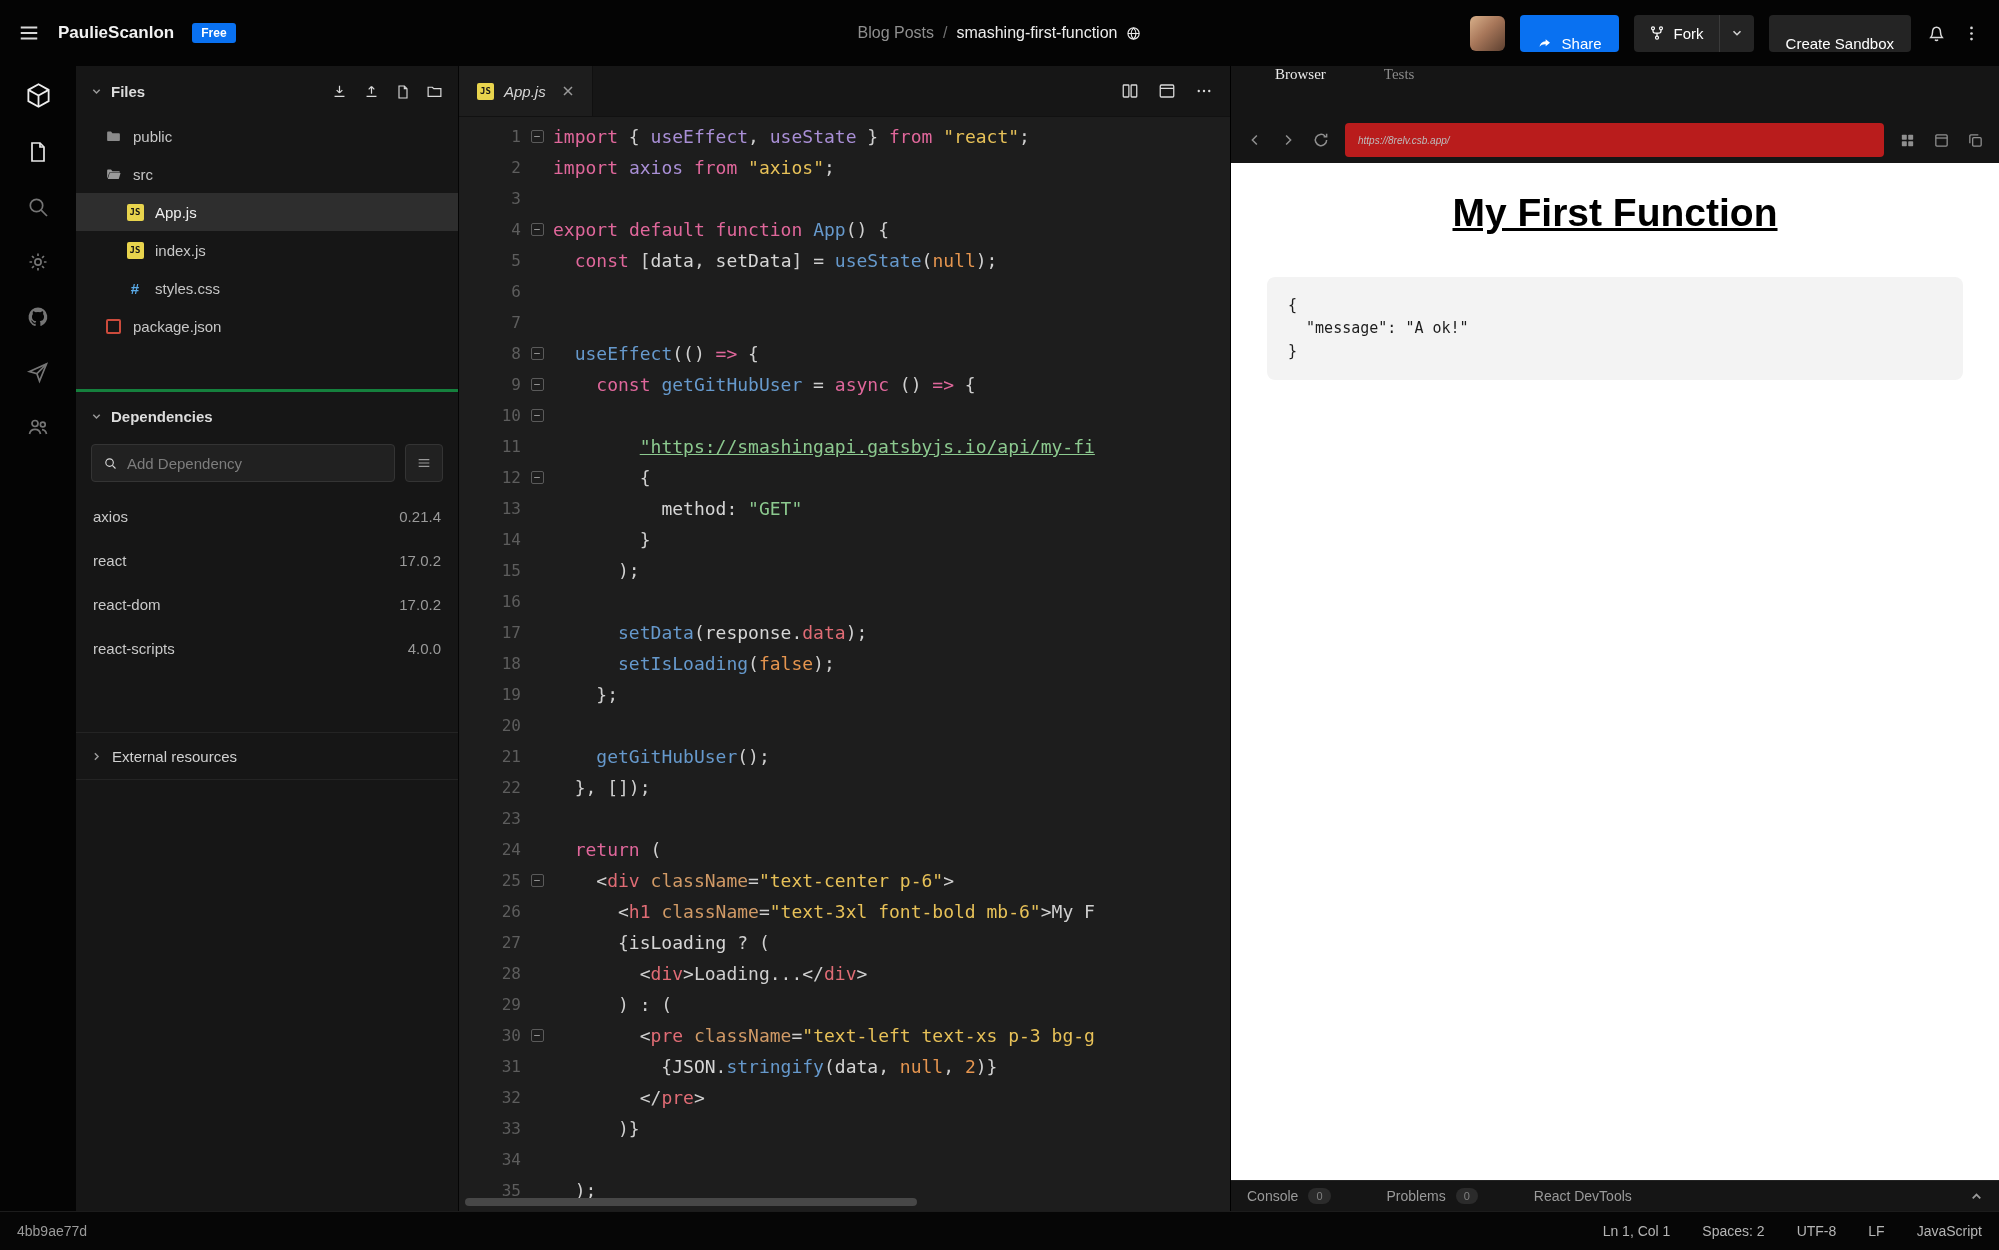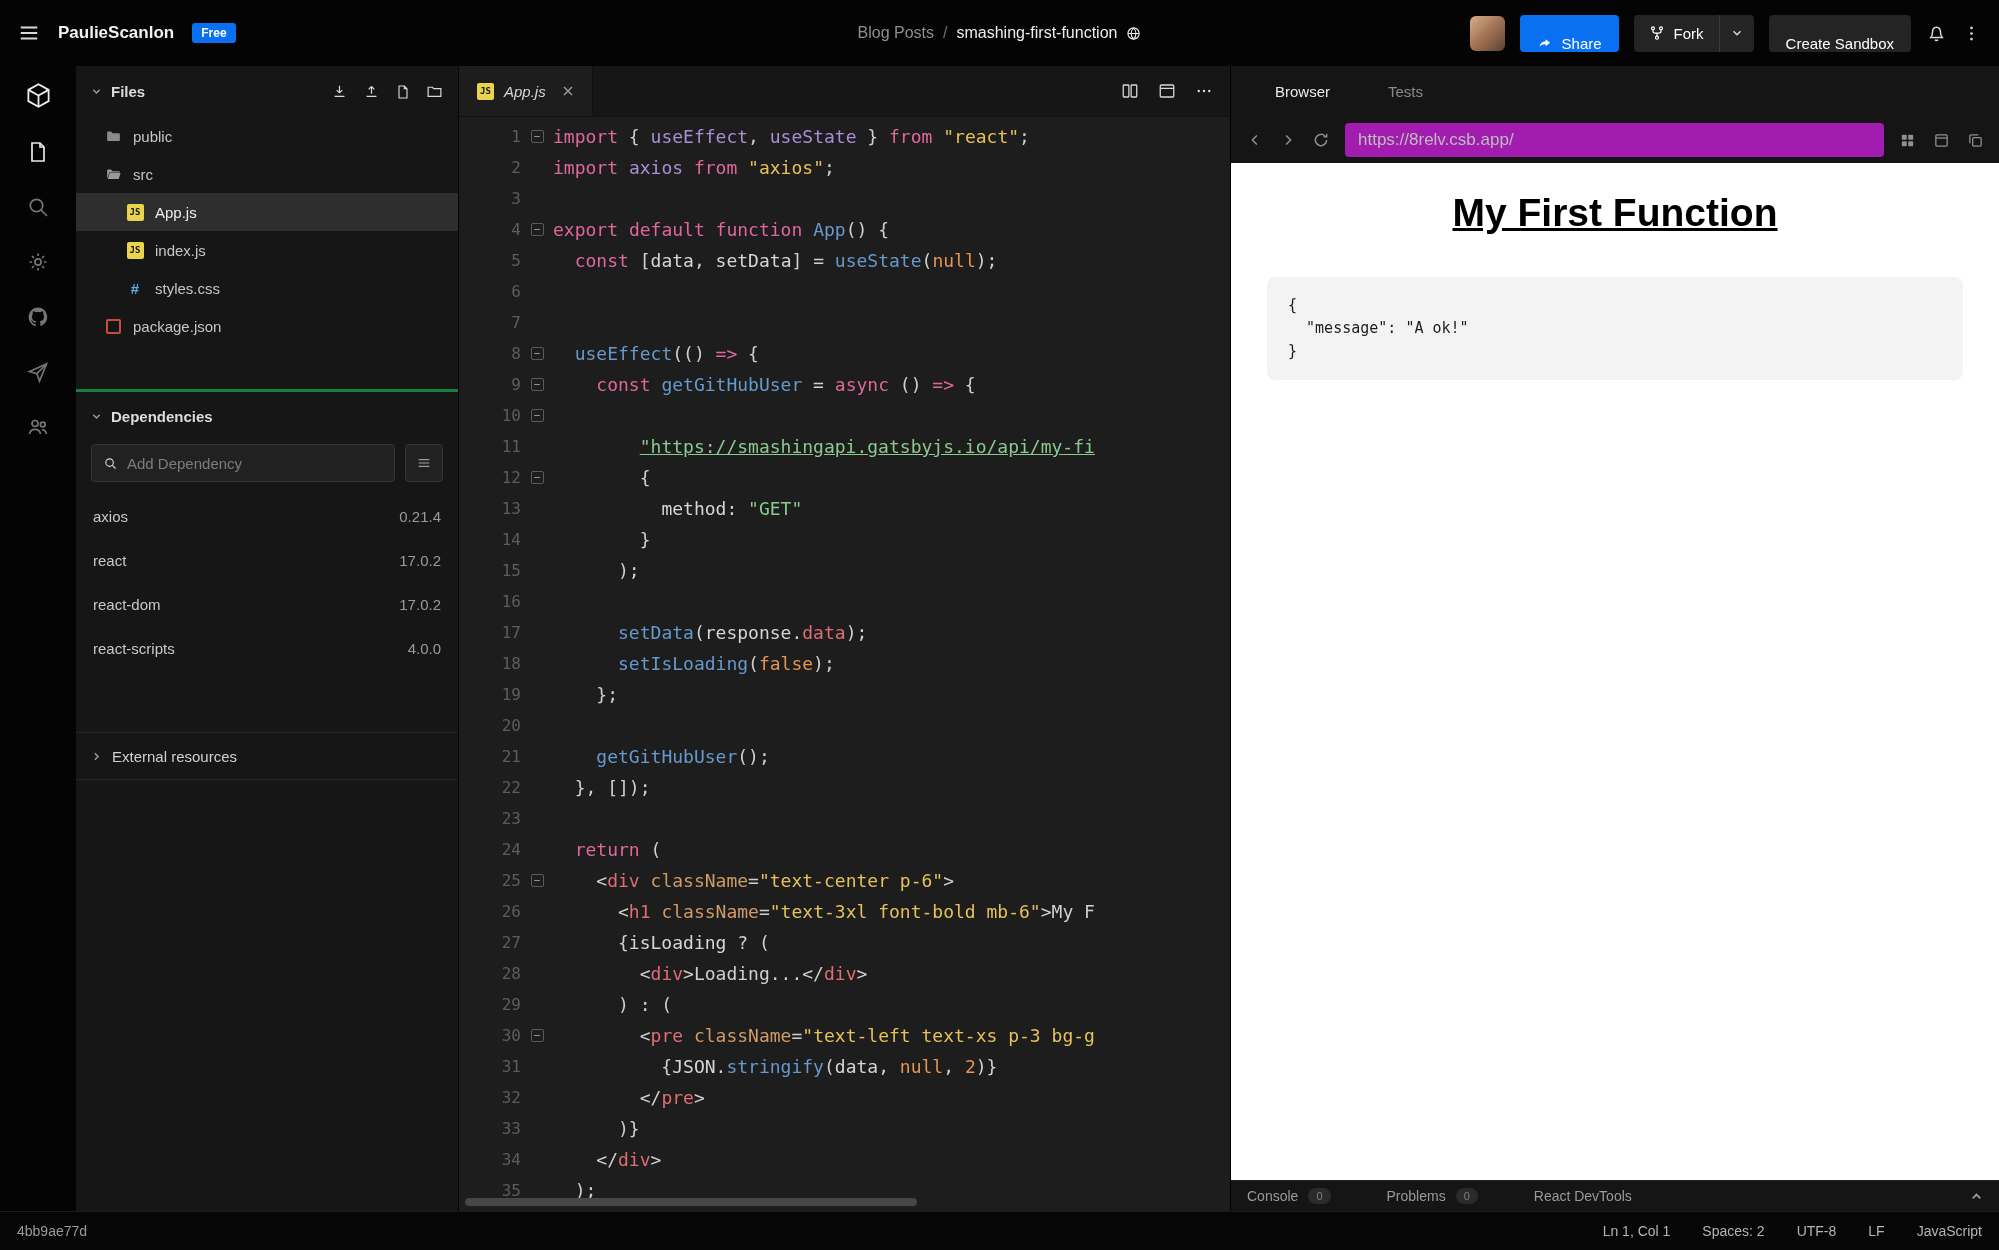--- a/index.html
+++ b/index.html
@@ -97,7 +97,7 @@
 
   
   .browser { width:769px; display:flex; flex-direction:column; background:#151515; border-left:1px solid #000; flex:none; }
-  .b-tabs { height:51px; display:flex; align-items:center; gap:58px; padding-left:44px; font-size:15px; flex:none; }
+  .b-tabs { height:51px; display:flex; align-items:flex-start; gap:58px; padding-left:44px; font-size:15px; flex:none;font-family:Liberation Serif, serif; }
   .b-tab { color:#8a8a8a; cursor:pointer; }
   .b-tab.active { color:#eaeaea; }
   .b-nav { height:46px; display:flex; align-items:center; gap:15px; padding:0 15px; flex:none; }

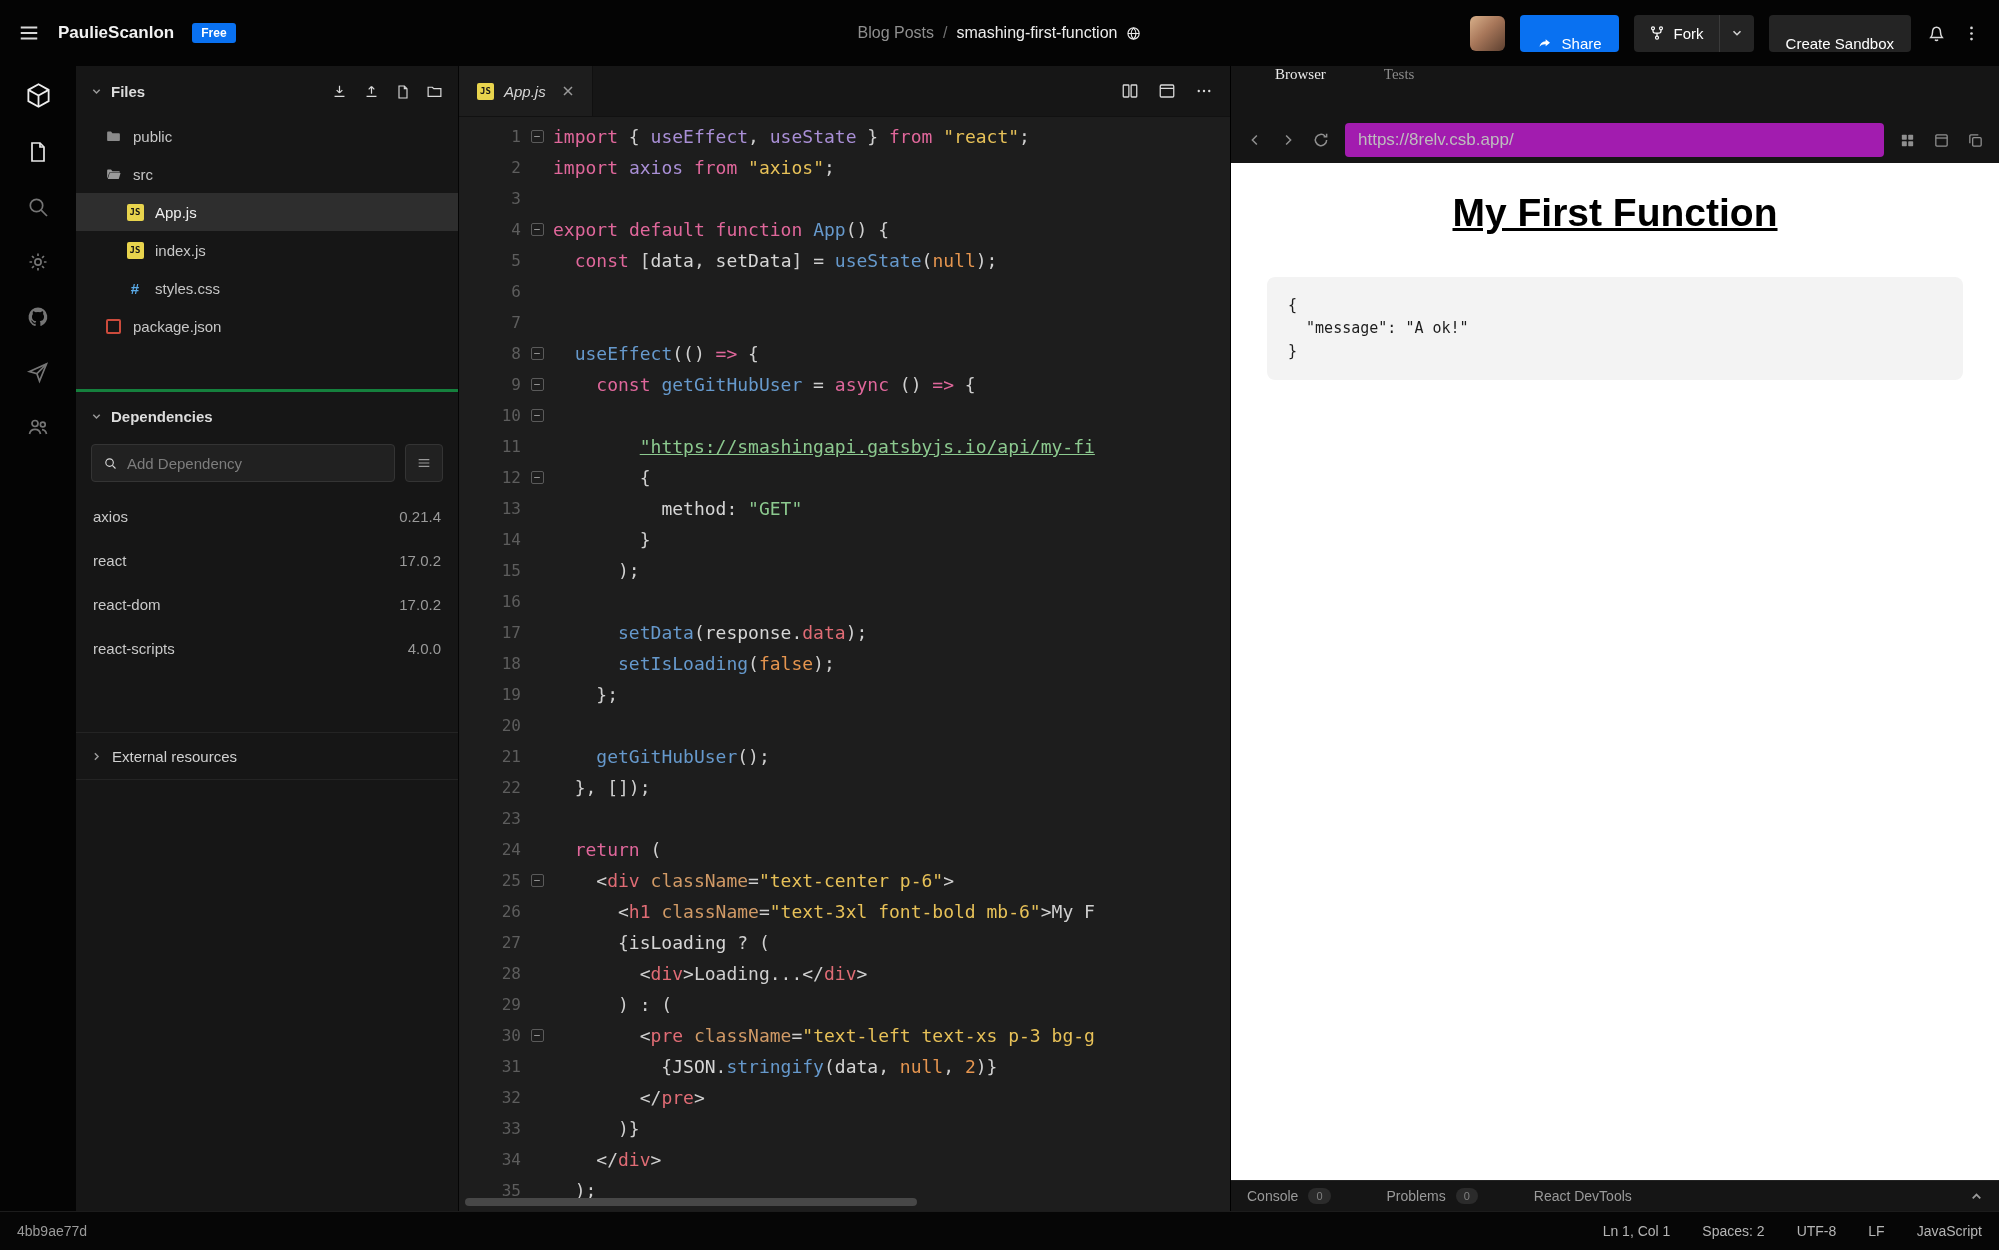--- a/index.html
+++ b/index.html
@@ -102,7 +102,7 @@
   .b-tab.active { color:#eaeaea; }
   .b-nav { height:46px; display:flex; align-items:center; gap:15px; padding:0 15px; flex:none; }
   .b-nav .nicon { color:#8f8f8f; cursor:pointer; display:flex; }
-  .url-bar { flex:1; height:34px; background:#a21caf; border-radius:4px; display:flex; align-items:center; padding:0 13px; color:#bdbdbd; font-size:17px; cursor:text; }
+  .url-bar { flex:1; height:34px; background:#b91c1c; border-radius:4px; display:flex; align-items:center; padding:0 13px; color:#bdbdbd; font-size:10px; cursor:text;font-style:italic; }
   .b-nav-right { display:flex; gap:17px; color:#8f8f8f; }
   .page { flex:1; background:#ffffff; overflow:hidden; }
   .page-title { padding-top:28px; text-align:center; color:#000; font-size:39px; font-weight:700;text-decoration:underline; }

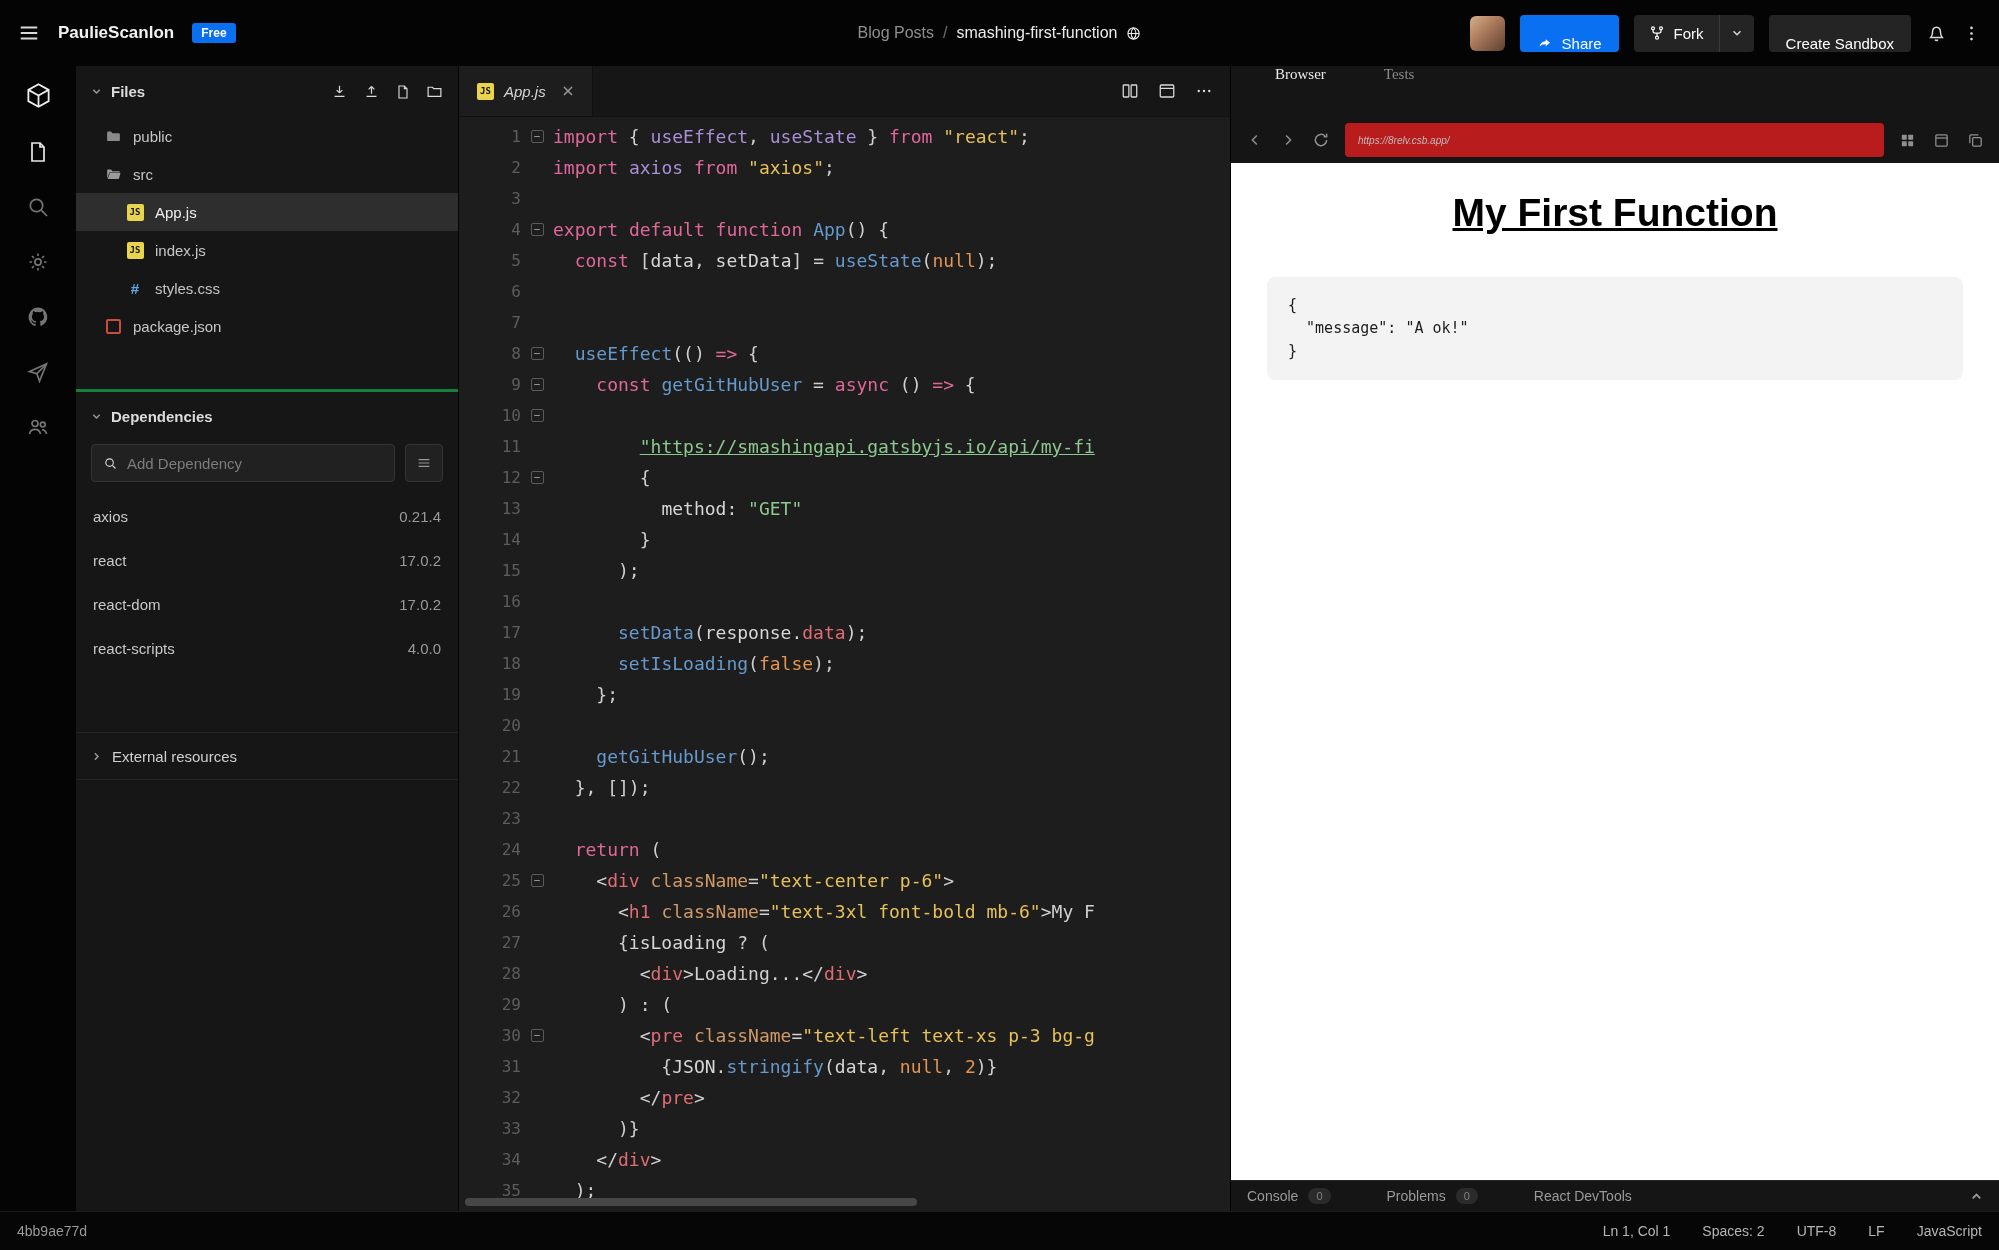--- a/index.html
+++ b/index.html
@@ -595,7 +595,6 @@
             <div class="cl">
               <span class="num">34</span>
               <span class="fold"></span>
-              <span class="txt"><span class="tk-pl">    &lt;/</span><span class="tk-tag">div</span><span class="tk-pl">&gt;</span></span>
             </div>
             <div class="cl">
               <span class="num">35</span>

